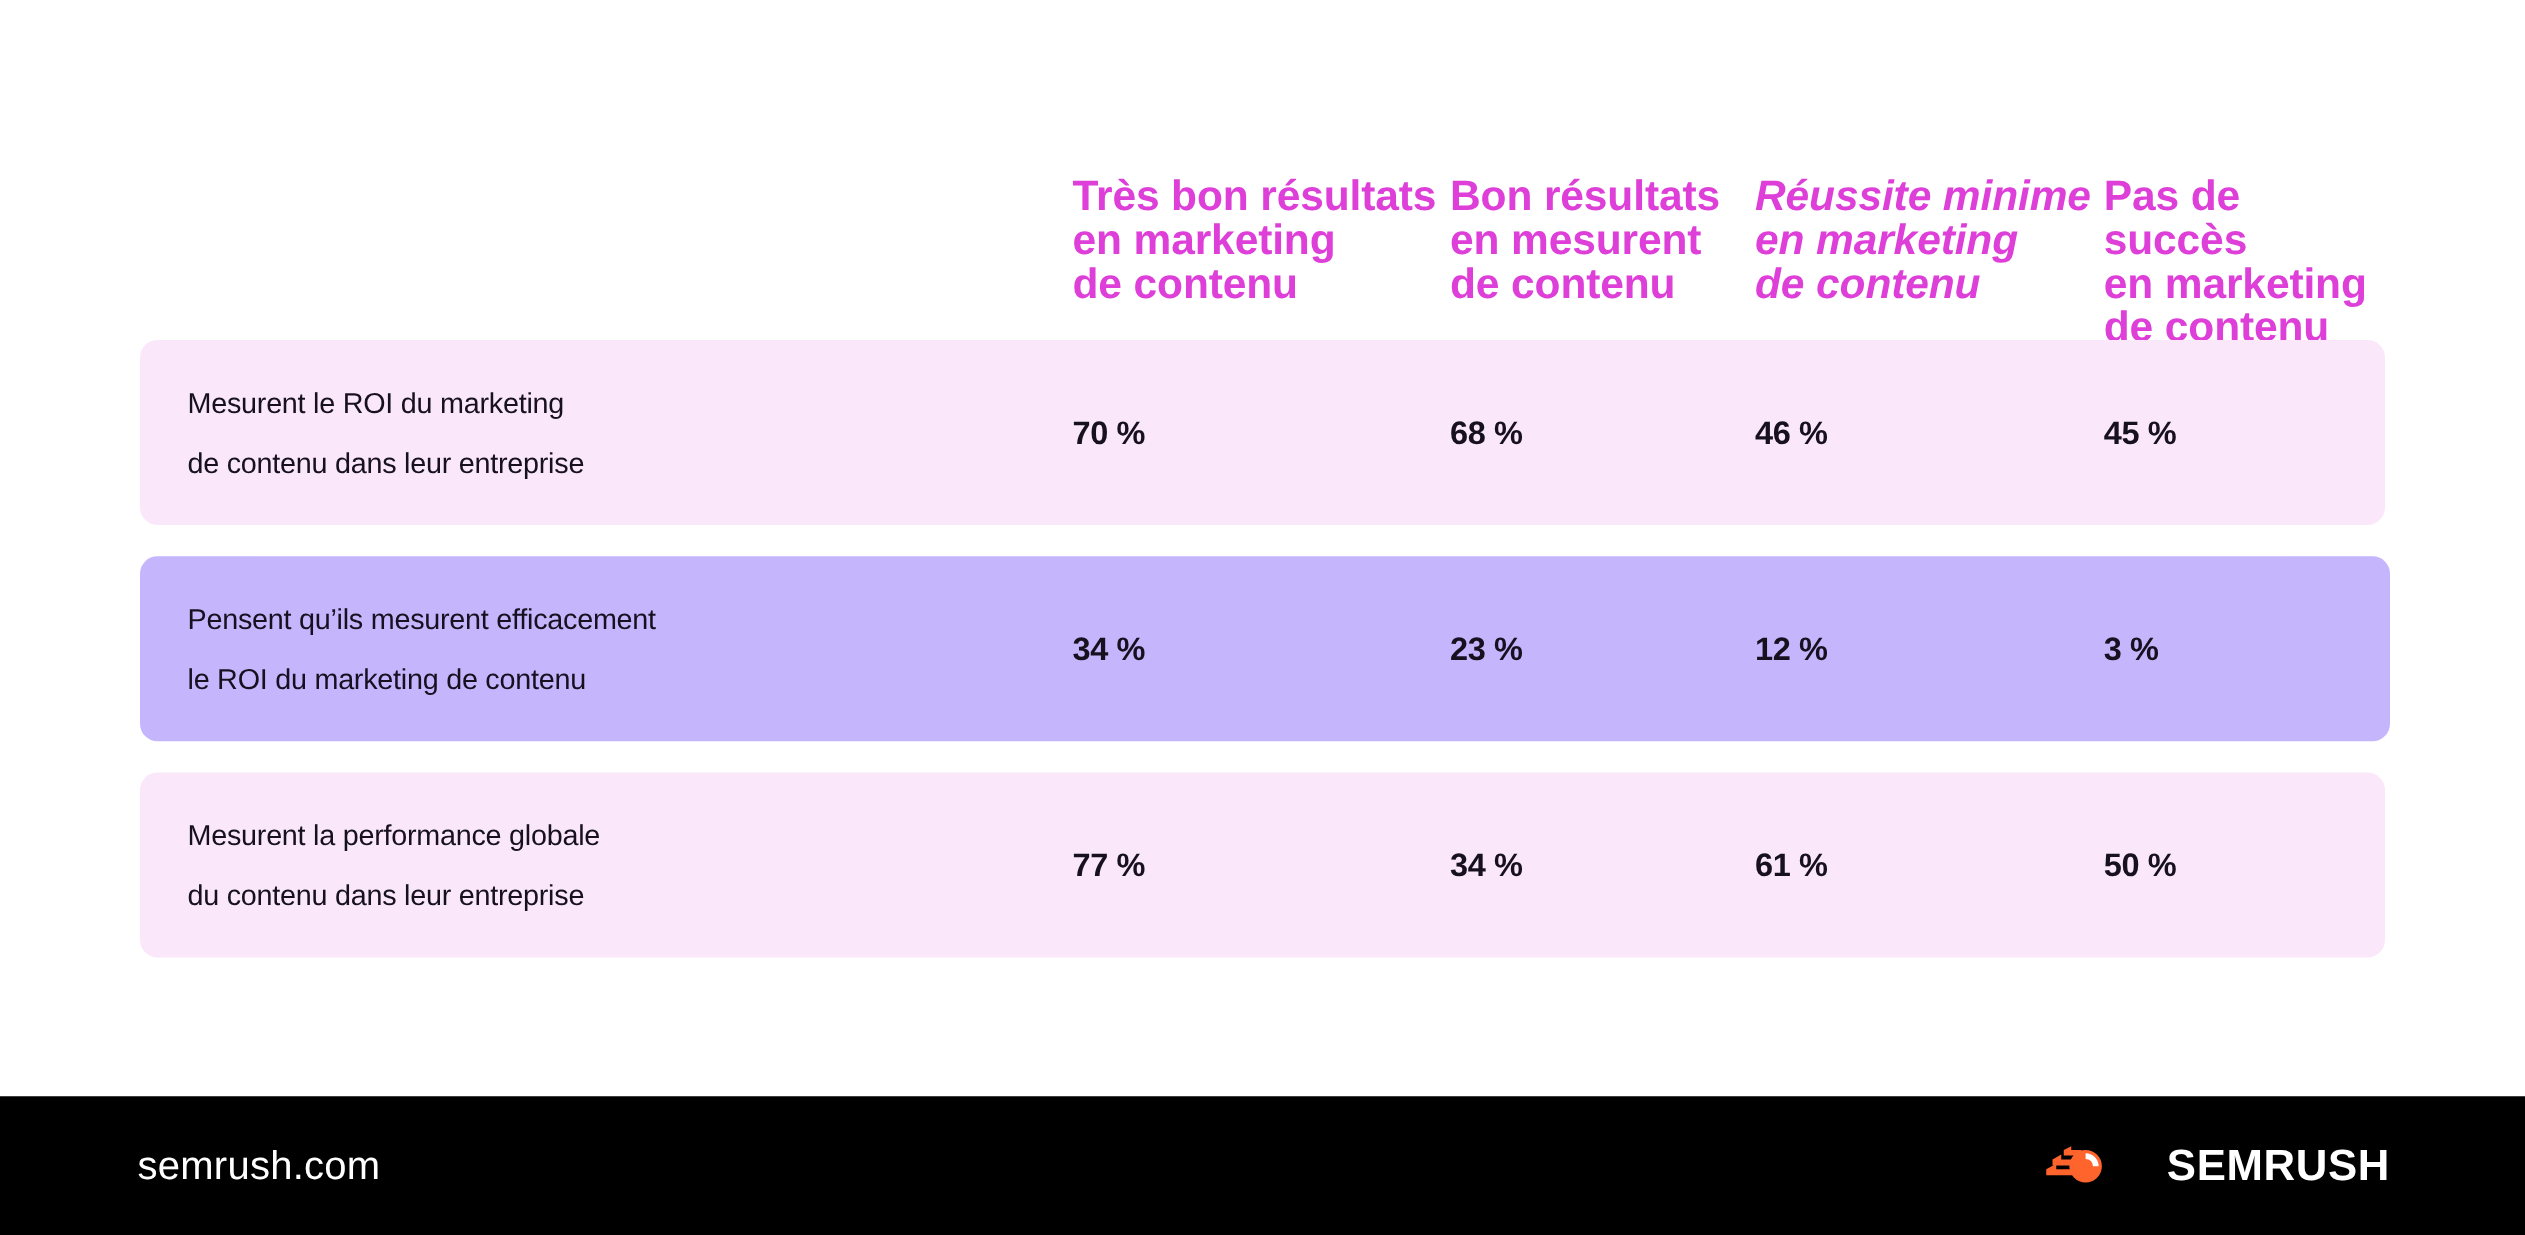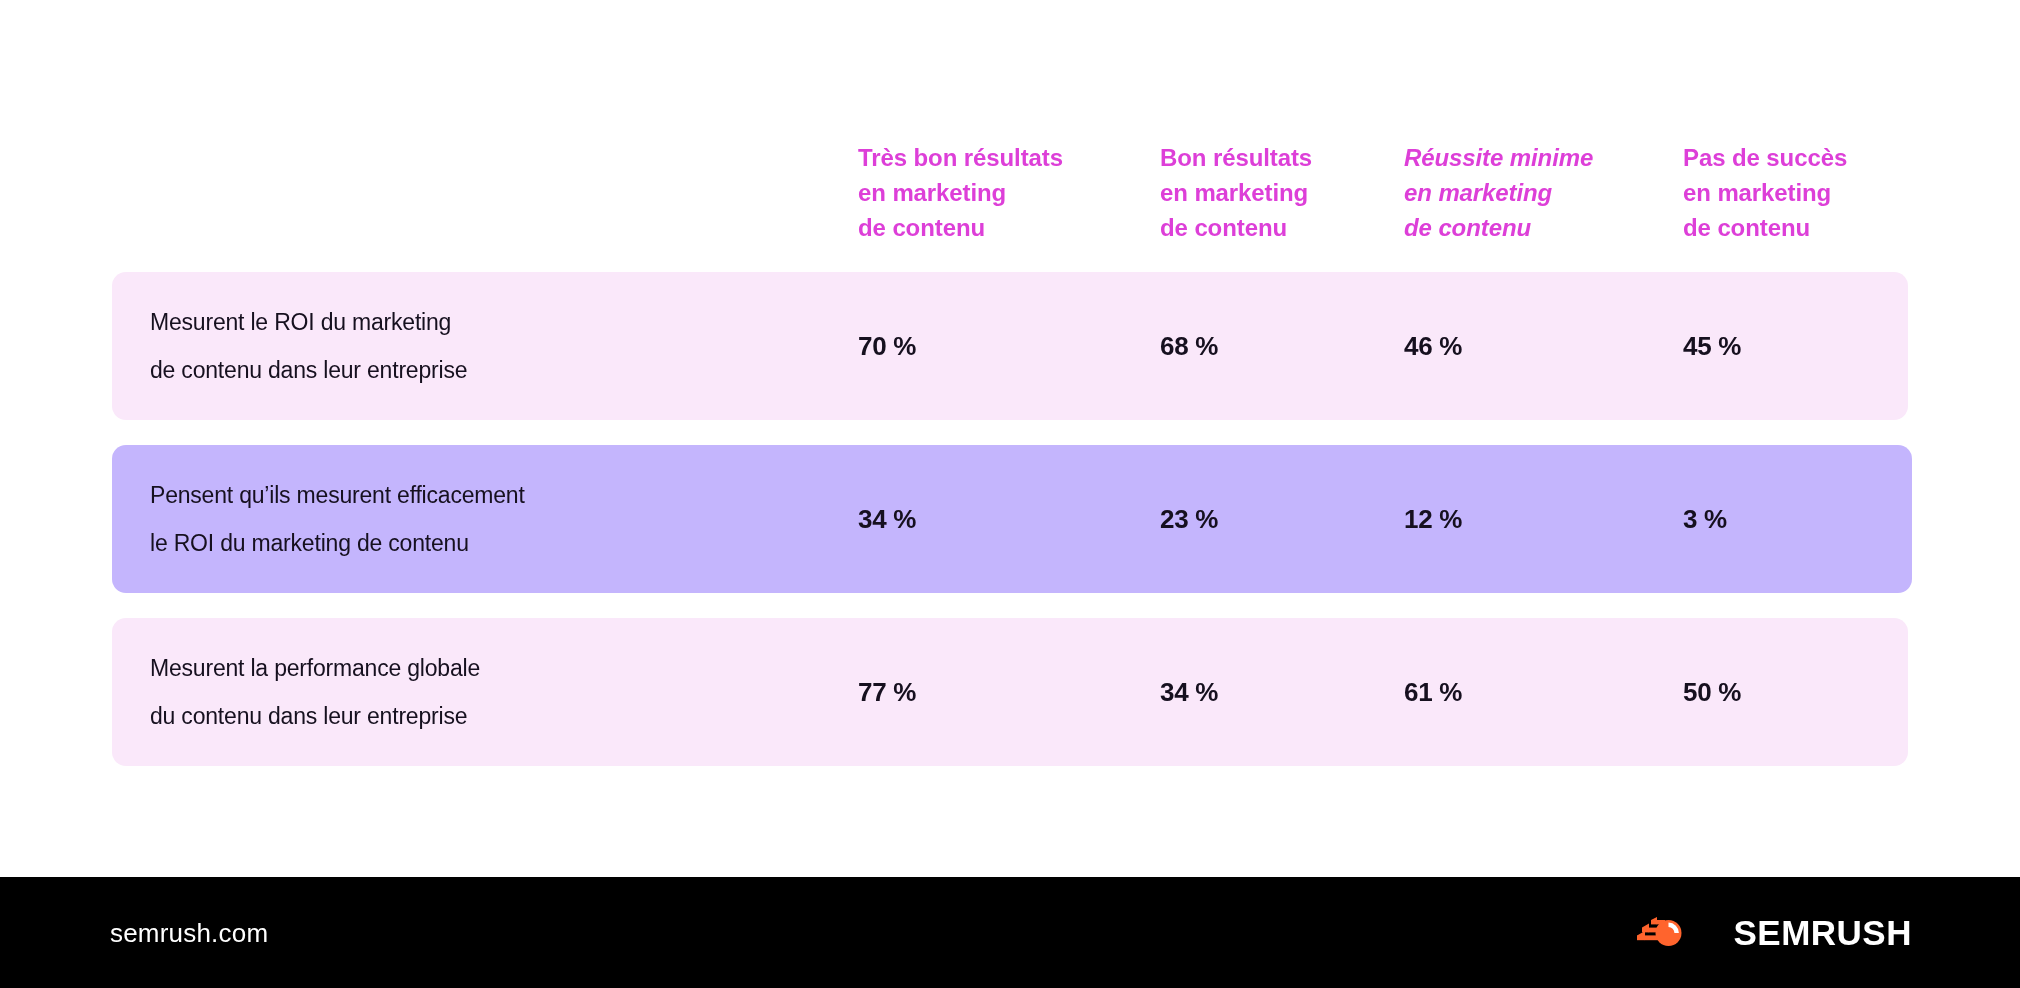--- a/index.html
+++ b/index.html
@@ -44,7 +44,7 @@
     position: absolute;
     top: 0;
     color: #dd3fd8;
-    font-size: 24px;
+    font-size: 34px;
     font-weight: 700;
     line-height: 35px;
     letter-spacing: -0.1px;

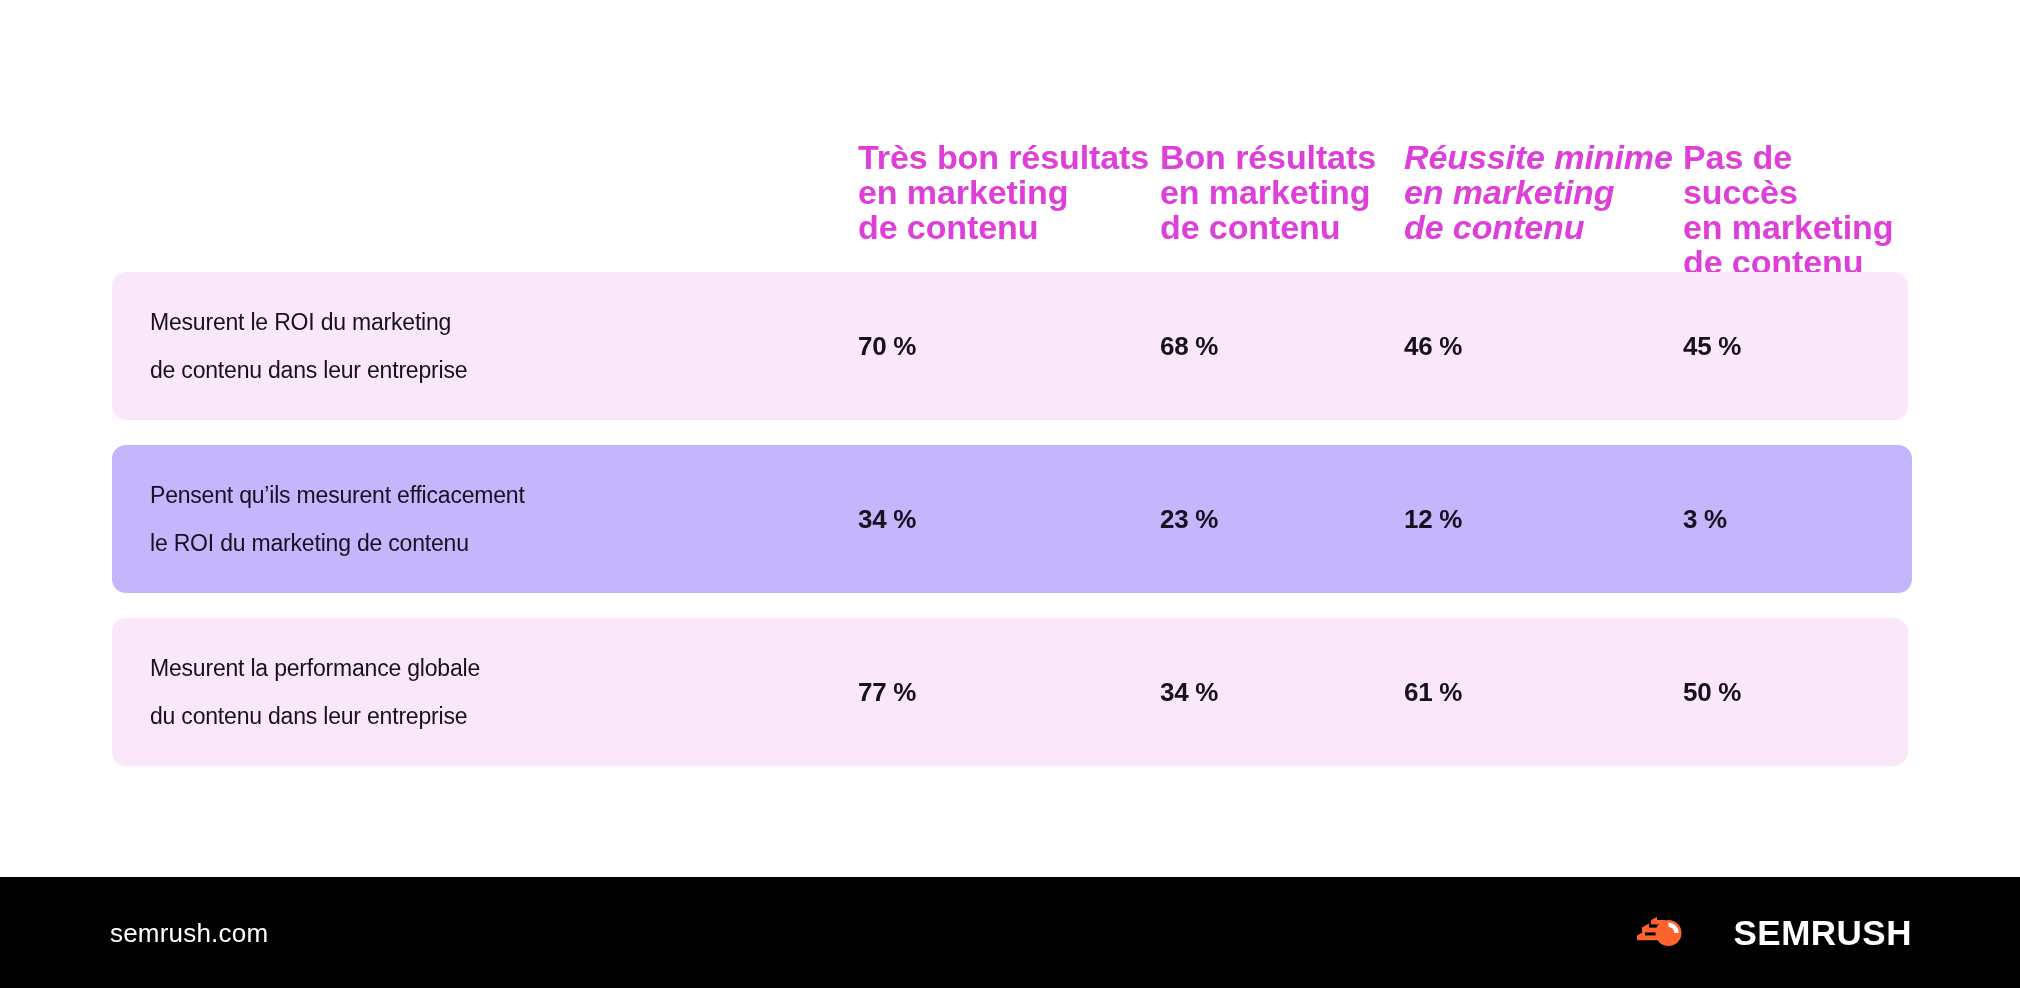--- a/index.html
+++ b/index.html
@@ -147,7 +147,7 @@
 en marketing
 de contenu</div>
       <div class="col-head c1">Bon résultats
-en marketing
+en mesurent
 de contenu</div>
       <div class="col-head c2">Réussite minime
 en marketing

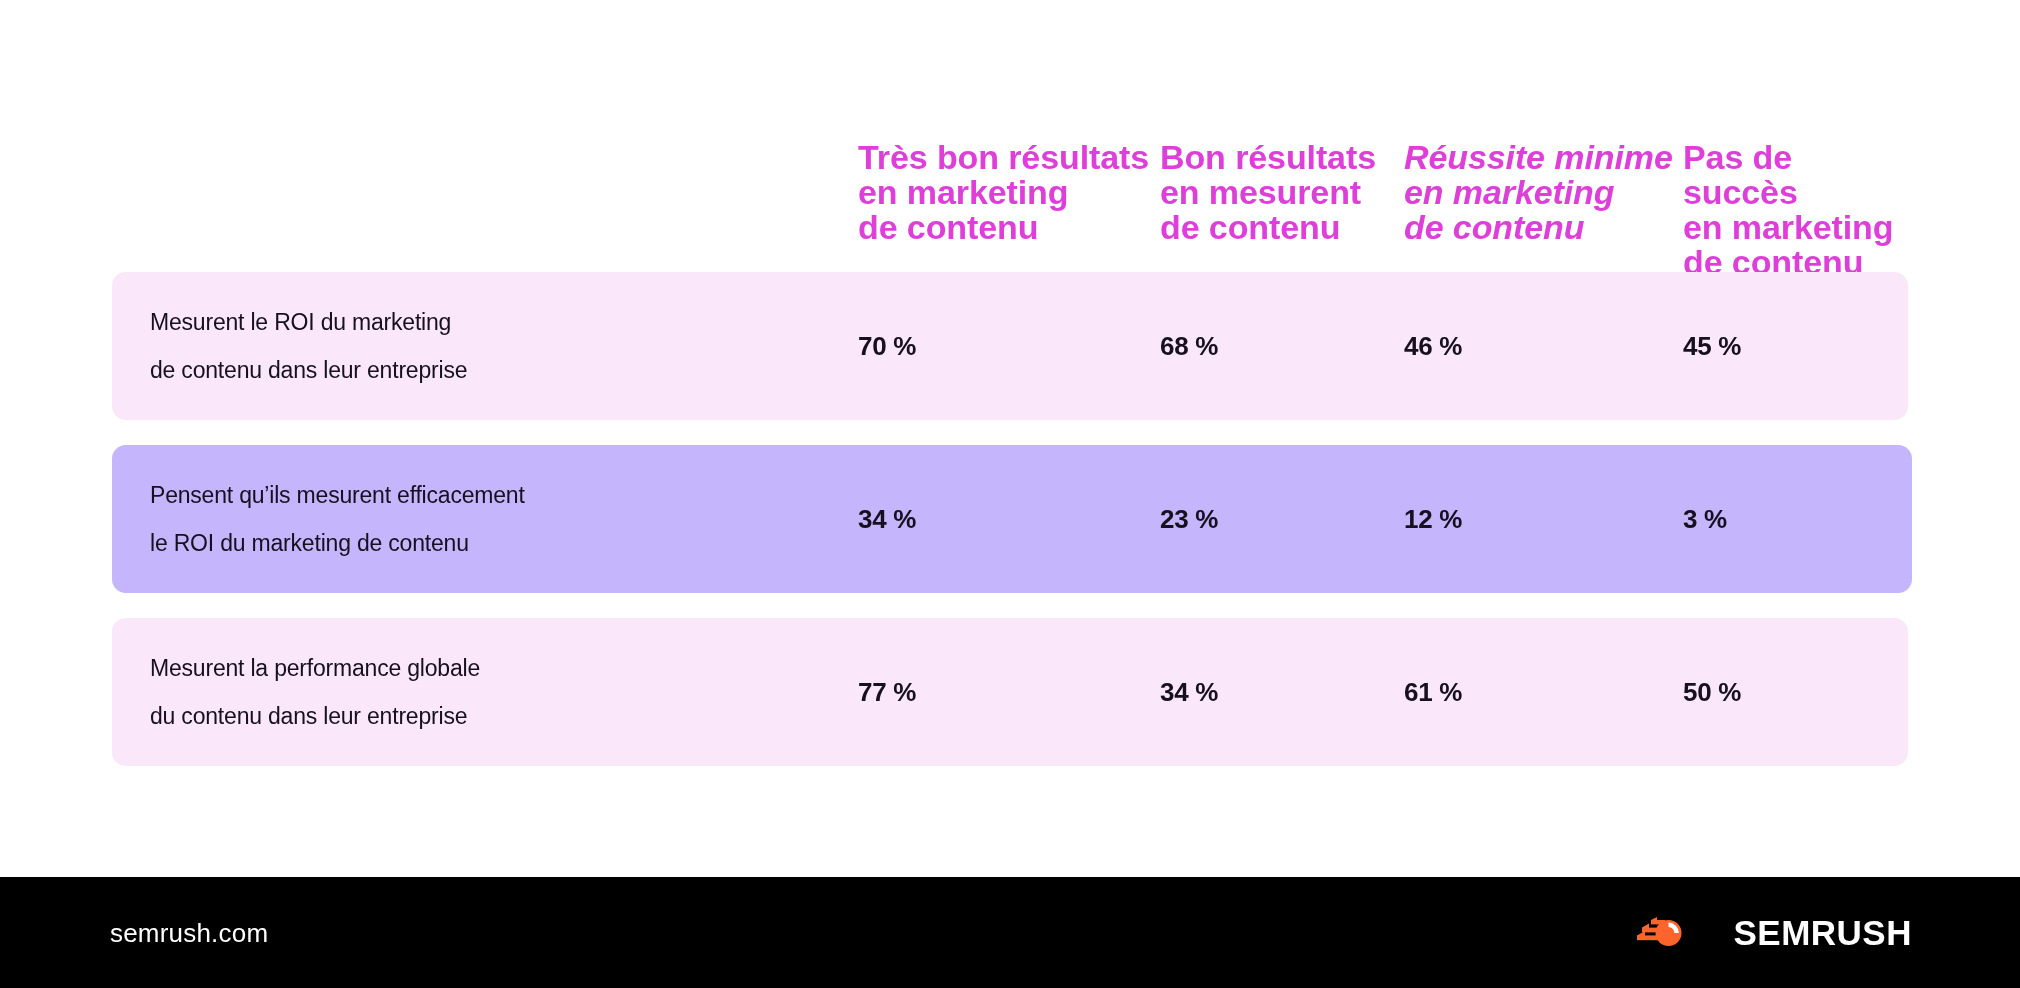--- a/index.html
+++ b/index.html
@@ -108,7 +108,7 @@
     top: 50%;
     transform: translateY(-50%);
     color: #ffffff;
-    font-size: 26px;
+    font-size: 32px;
     font-weight: 400;
     letter-spacing: 0.2px;
   }

